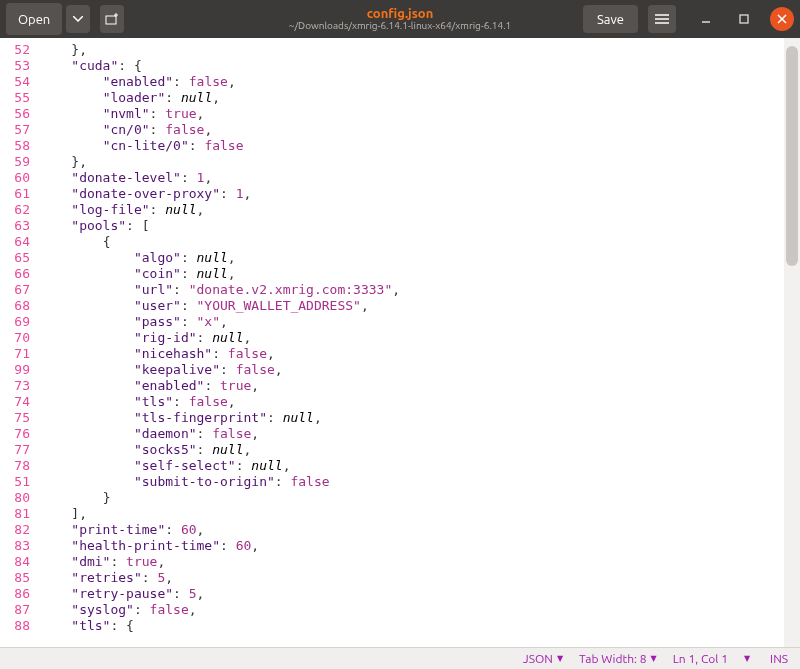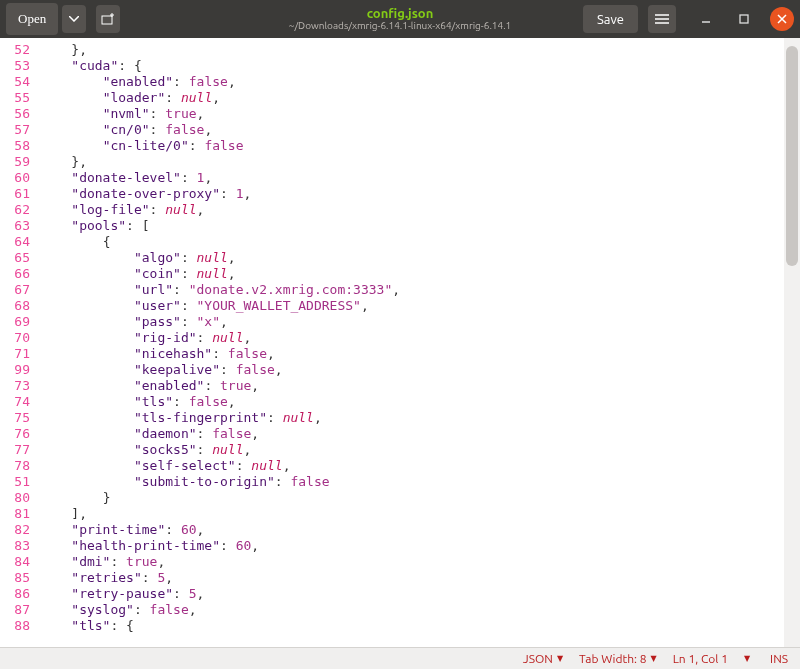--- a/index.html
+++ b/index.html
@@ -8,7 +8,7 @@
   
   .header { height: 38px; background: #3b3a38; display: flex; align-items: center; color: #e6e4e2; padding: 0 6px; position: relative; }
   .hbtn { background: #55524f; border-radius: 4px; height: 28px; display: flex; align-items: center; justify-content: center; color: #fff; font-size: 13px; margin-right: 4px; cursor: pointer; }
-  .open-btn { padding: 16px 12px; font-family: Liberation Serif, serif; }
+  .open-btn { padding: 16px 12px; }
   .caret-btn { width: 24px; }
   .newtab-btn { width: 24px; margin-left: 6px; }
   .titlewrap { position: absolute; left: 50%; top: 50%; transform: translate(-50%,-50%); text-align: center; line-height: 1.1; pointer-events: none; }

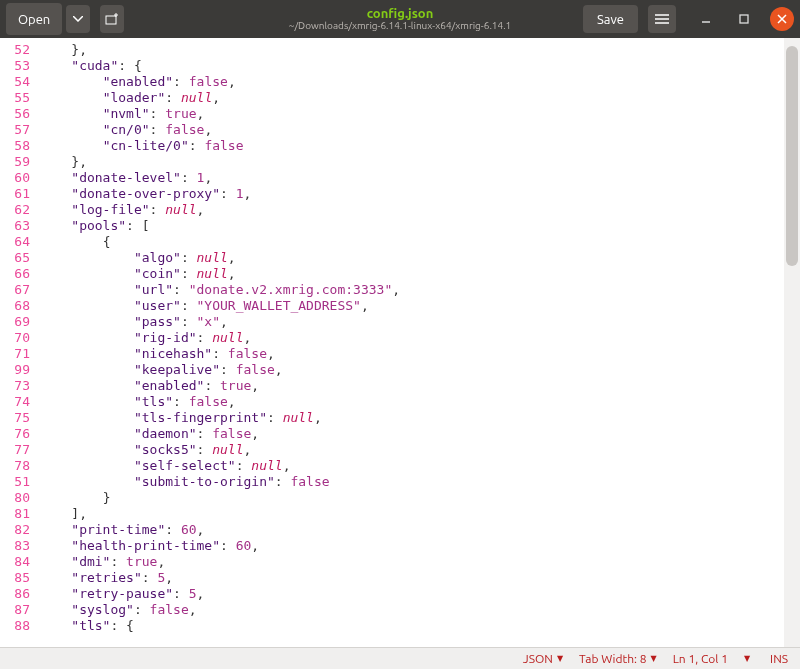--- a/index.html
+++ b/index.html
@@ -12,7 +12,7 @@
   .caret-btn { width: 24px; }
   .newtab-btn { width: 24px; margin-left: 6px; }
   .titlewrap { position: absolute; left: 50%; top: 50%; transform: translate(-50%,-50%); text-align: center; line-height: 1.1; pointer-events: none; }
-  .titlewrap .t1 { font-size: 13px; font-weight: 700; color: #84cc16; }
+  .titlewrap .t1 { font-size: 13px; font-weight: 700; color: #f97316; }
   .titlewrap .t2 { font-size: 10px; color: #bdb8b3; }
   .right-controls { margin-left: auto; display: flex; align-items: center; gap: 6px; }
   .save-btn { padding: 0 14px; }

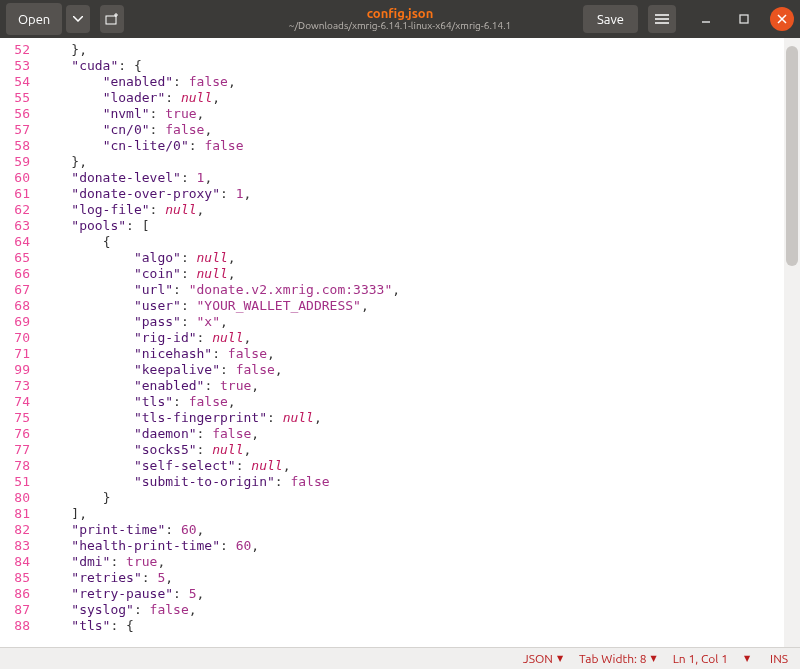--- a/index.html
+++ b/index.html
@@ -31,7 +31,7 @@
   .str { color: #a33086; }
   .num { color: #a33086; }
   .bool { color: #a33086; }
-  .null { color: #be185d; font-style: italic; }
+  .null { color: #000000; font-style: italic; }
   
   .statusbar { height: 22px; background: #f0efee; border-top:1px solid #d5d3d0; display:flex; align-items:center; font-size:12px; color:#b91c1c; padding:0 12px; }
   .sb-spacer { flex:1; }

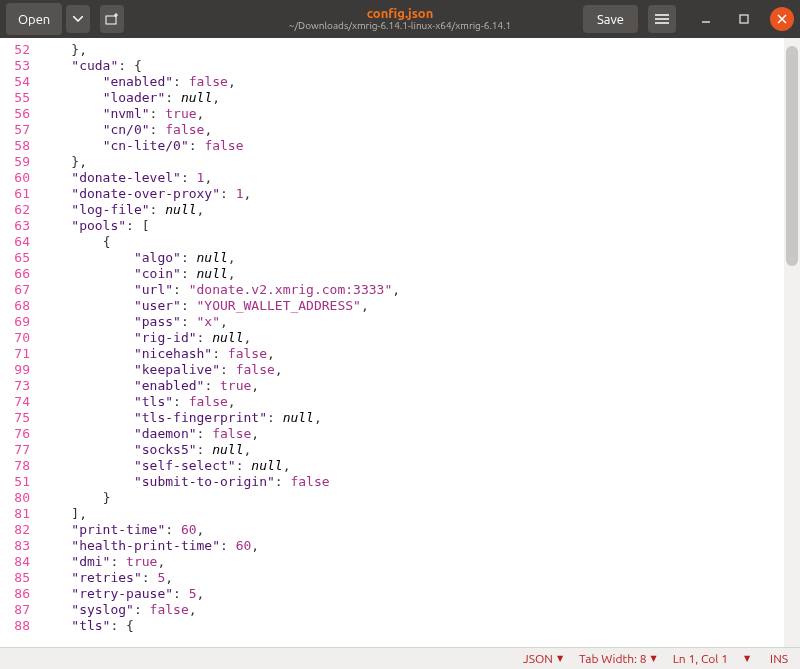--- a/index.html
+++ b/index.html
@@ -33,7 +33,7 @@
   .bool { color: #a33086; }
   .null { color: #000000; font-style: italic; }
   
-  .statusbar { height: 22px; background: #f0efee; border-top:1px solid #d5d3d0; display:flex; align-items:center; font-size:12px; color:#b91c1c; padding:0 12px; }
+  .statusbar { height: 22px; background: #f0efee; border-top:1px solid #d5d3d0; display:flex; align-items:center; font-size:12px; color:#a21caf; padding:0 12px; }
   .sb-spacer { flex:1; }
   .sb-item { margin: 0 8px; cursor:pointer; display:flex; align-items:center; gap:4px; }
   .sb-item .tri { font-size:8px; }

